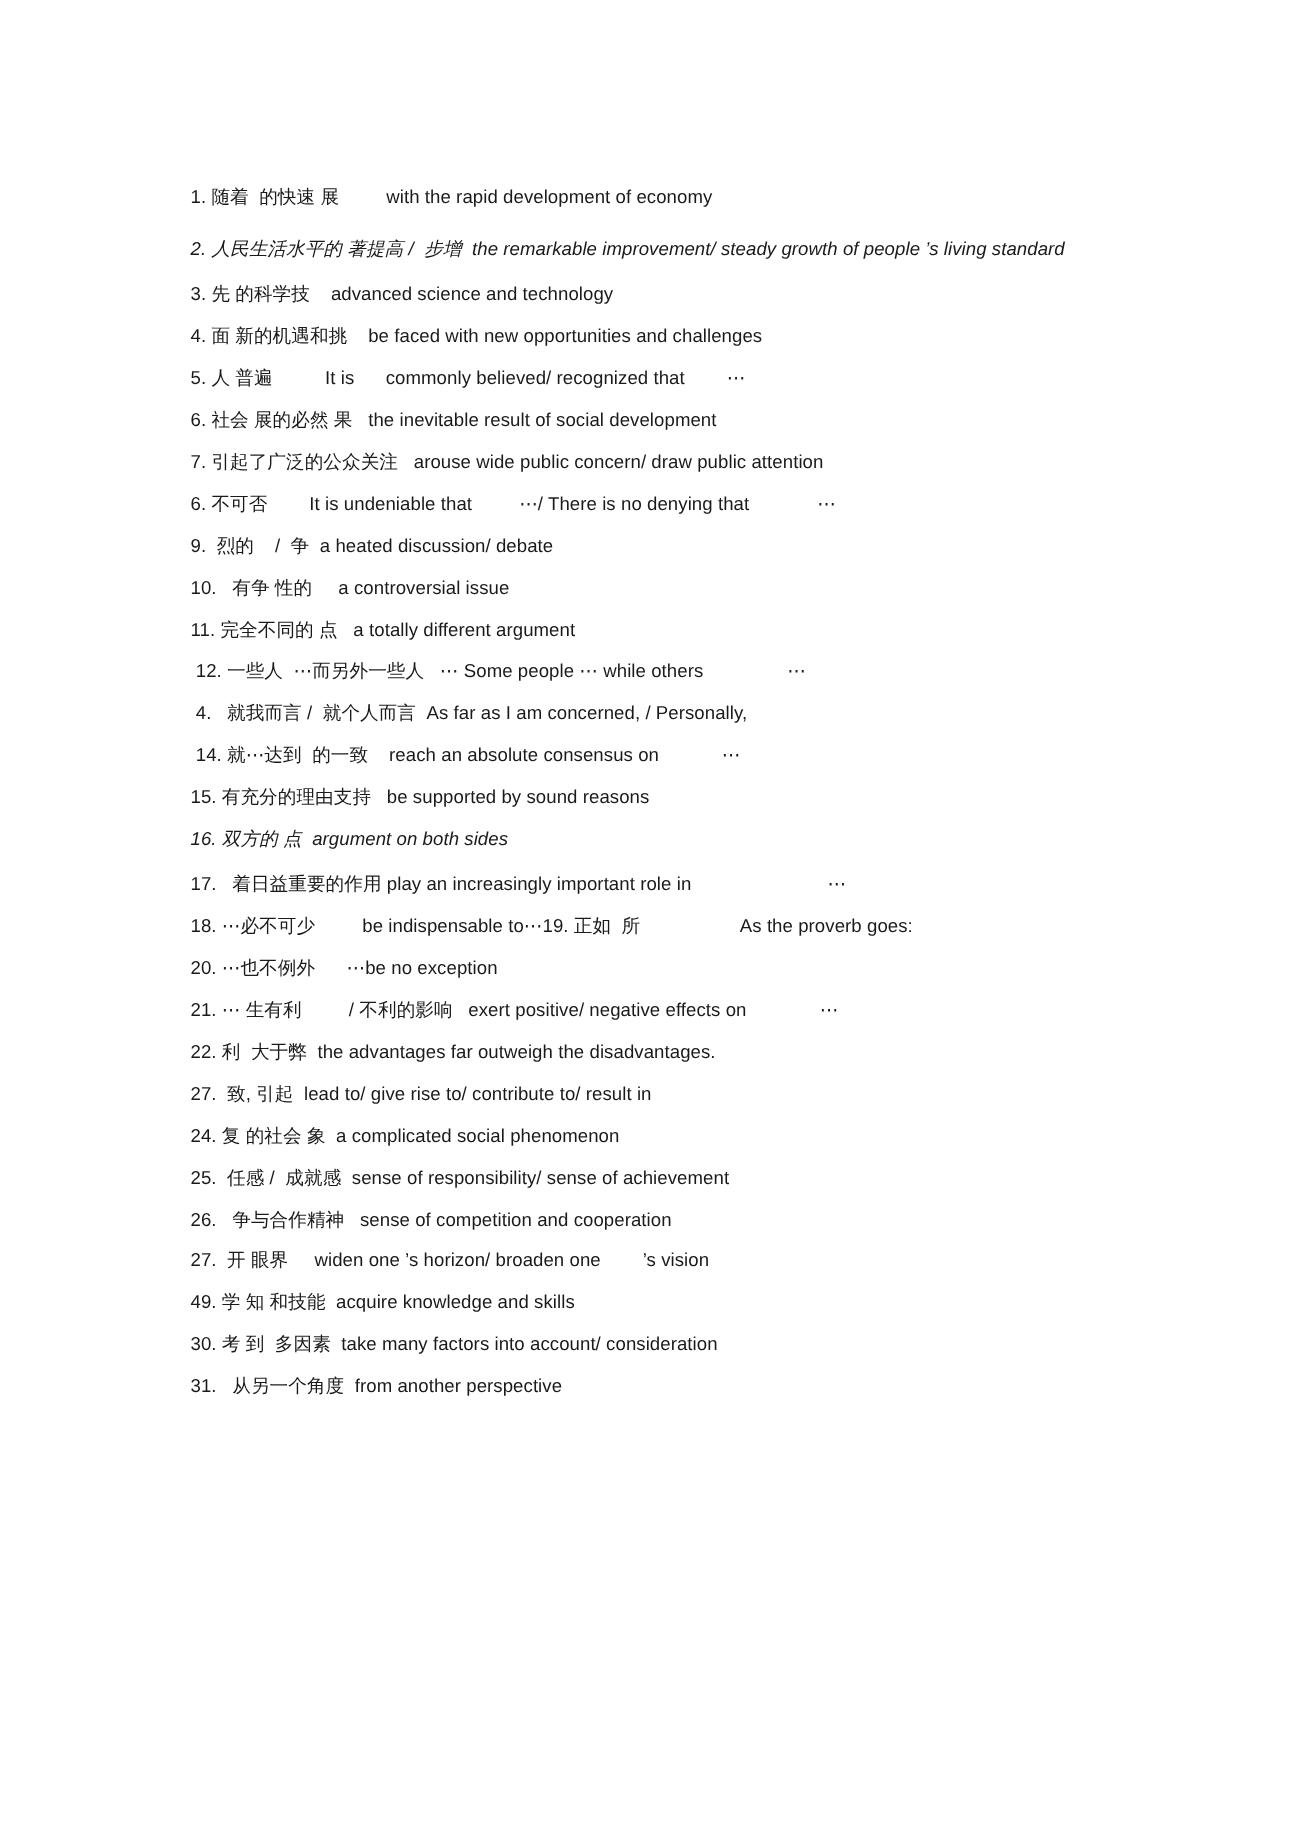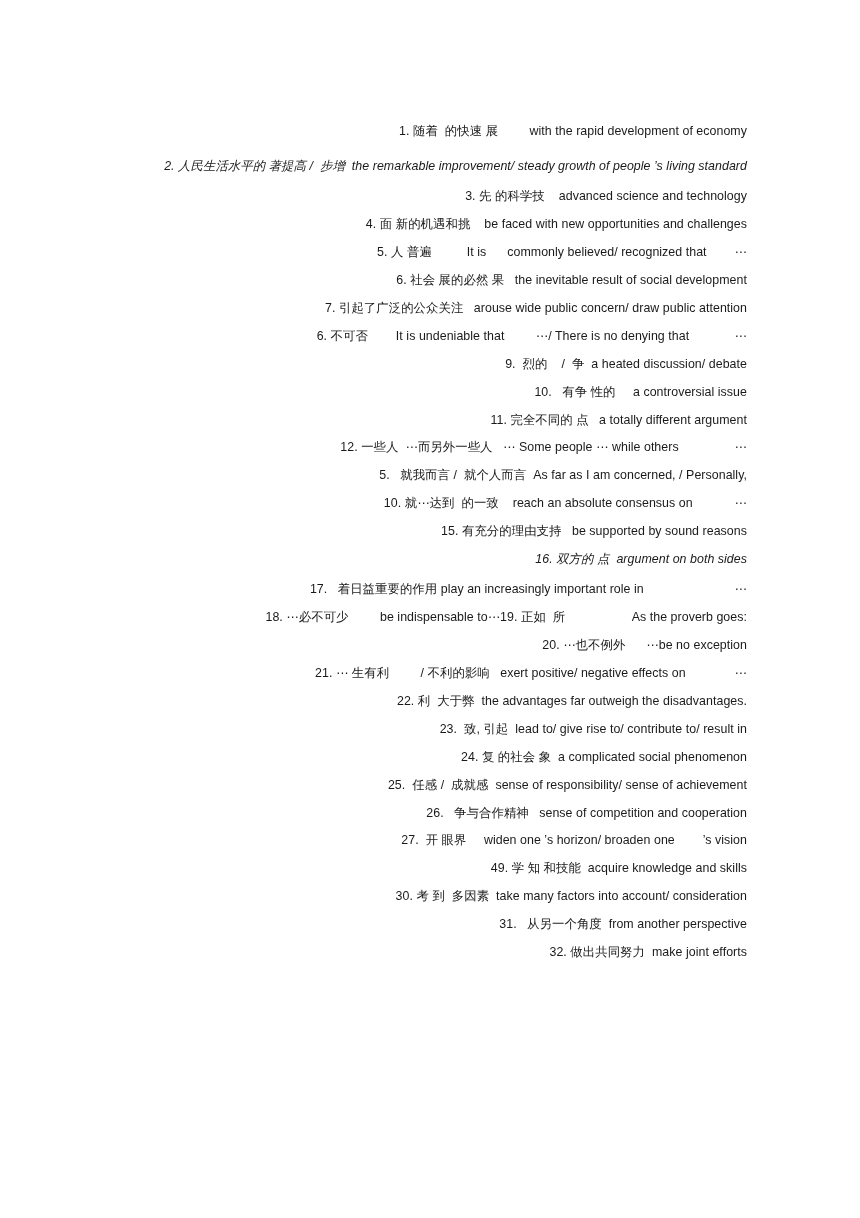--- a/index.html
+++ b/index.html
@@ -26,7 +26,6 @@
     left: 127px;
     top: 112px;
     width: 620px;
-    text-align: right;
   }
   .entry {
     font-size: 12.4px;

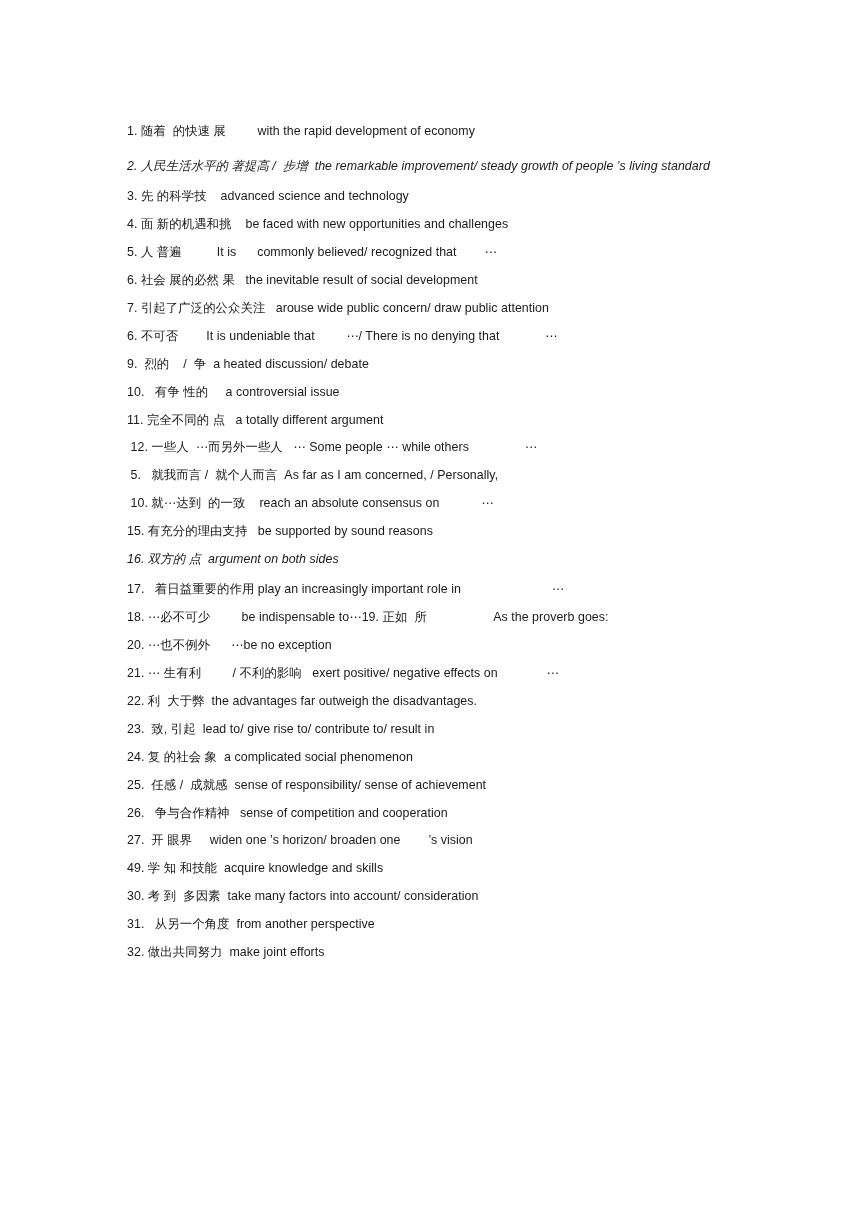--- a/index.html
+++ b/index.html
@@ -58,7 +58,7 @@
       <p class="entry gap-sm">10.   有争 性的     a controversial issue</p>
       <p class="entry gap-sm">11. 完全不同的 点   a totally different argument</p>
       <p class="entry gap-sm"> 12. 一些人  ⋯而另外一些人   ⋯ Some people ⋯ while others                ⋯</p>
-      <p class="entry gap-xs"> 5.   就我而言 /  就个人而言  As far as I am concerned, / Personally,</p>
+      <p class="entry gap-xs"> 4.   就我而言 /  就个人而言  As far as I am concerned, / Personally,</p>
       <p class="entry gap-xs"> 10. 就⋯达到  的一致    reach an absolute consensus on            ⋯</p>
       <p class="entry gap-xs">15. 有充分的理由支持   be supported by sound reasons</p>
       <p class="entry gap-md">16. 双方的 点  argument on both sides</p>

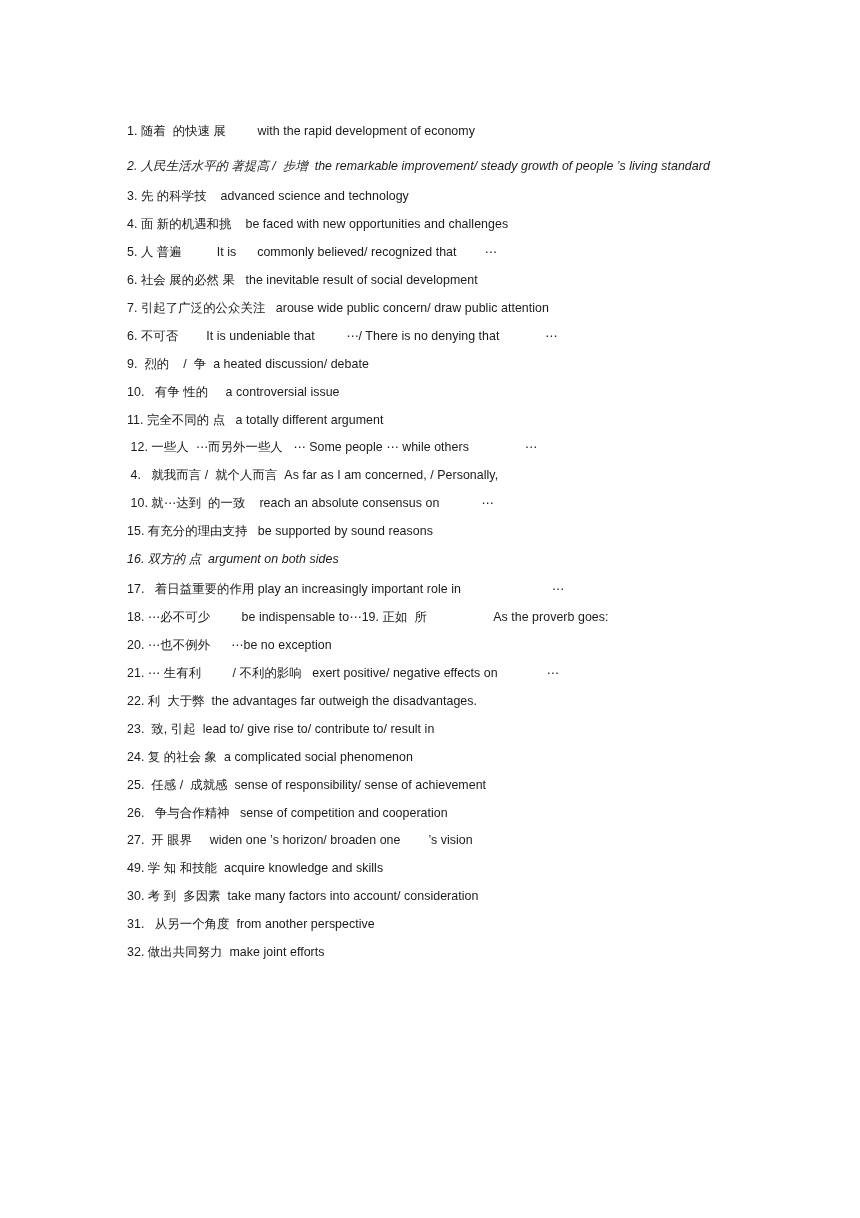--- a/index.html
+++ b/index.html
@@ -59,7 +59,7 @@
       <p class="entry gap-sm">11. 完全不同的 点   a totally different argument</p>
       <p class="entry gap-sm"> 12. 一些人  ⋯而另外一些人   ⋯ Some people ⋯ while others                ⋯</p>
       <p class="entry gap-xs"> 4.   就我而言 /  就个人而言  As far as I am concerned, / Personally,</p>
-      <p class="entry gap-xs"> 10. 就⋯达到  的一致    reach an absolute consensus on            ⋯</p>
+      <p class="entry gap-xs"> 14. 就⋯达到  的一致    reach an absolute consensus on            ⋯</p>
       <p class="entry gap-xs">15. 有充分的理由支持   be supported by sound reasons</p>
       <p class="entry gap-md">16. 双方的 点  argument on both sides</p>
       <p class="entry gap-xs">17.   着日益重要的作用 play an increasingly important role in                          ⋯</p>

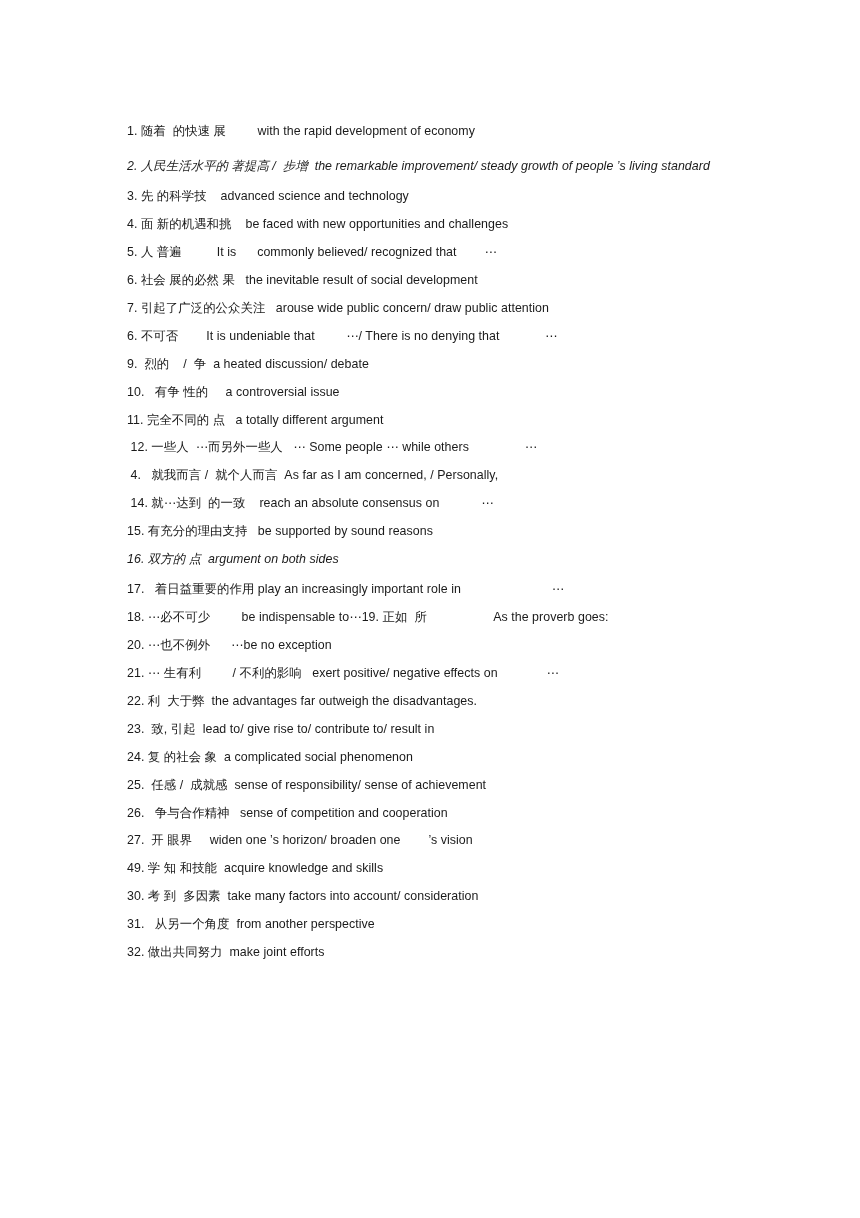--- a/index.html
+++ b/index.html
@@ -67,7 +67,7 @@
       <p class="entry gap-sm">20. ⋯也不例外      ⋯be no exception</p>
       <p class="entry gap-xs">21. ⋯ 生有利         / 不利的影响   exert positive/ negative effects on              ⋯</p>
       <p class="entry gap-xs">22. 利  大于弊  the advantages far outweigh the disadvantages.</p>
-      <p class="entry gap-xs">23.  致, 引起  lead to/ give rise to/ contribute to/ result in</p>
+      <p class="entry gap-xs">27.  致, 引起  lead to/ give rise to/ contribute to/ result in</p>
       <p class="entry gap-xs">24. 复 的社会 象  a complicated social phenomenon</p>
       <p class="entry gap-xs">25.  任感 /  成就感  sense of responsibility/ sense of achievement</p>
       <p class="entry gap-xs">26.   争与合作精神   sense of competition and cooperation</p>

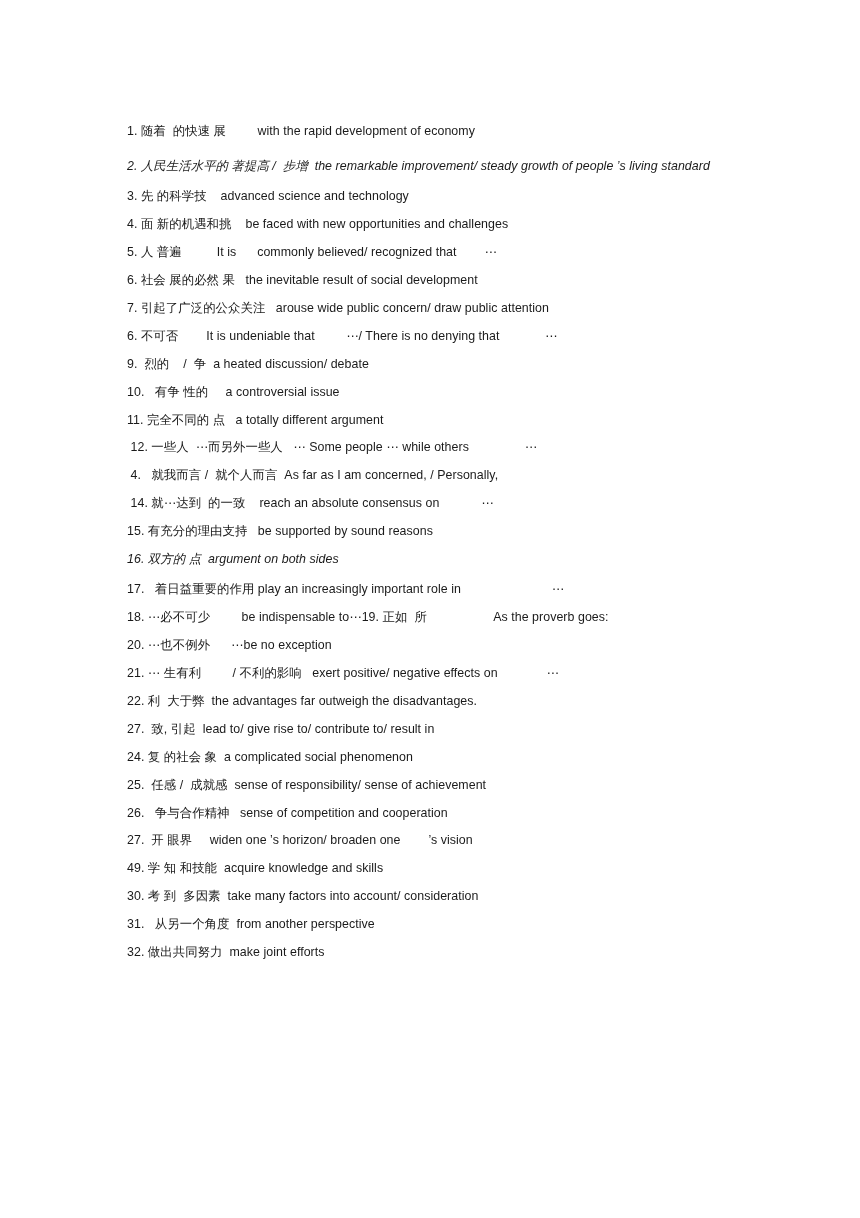--- a/index.html
+++ b/index.html
@@ -75,7 +75,6 @@
       <p class="entry gap-xs">49. 学 知 和技能  acquire knowledge and skills</p>
       <p class="entry gap-xs">30. 考 到  多因素  take many factors into account/ consideration</p>
       <p class="entry gap-xs">31.   从另一个角度  from another perspective</p>
-      <p class="entry gap-xs">32. 做出共同努力  make joint efforts</p>
     </div>
 </div>
 

